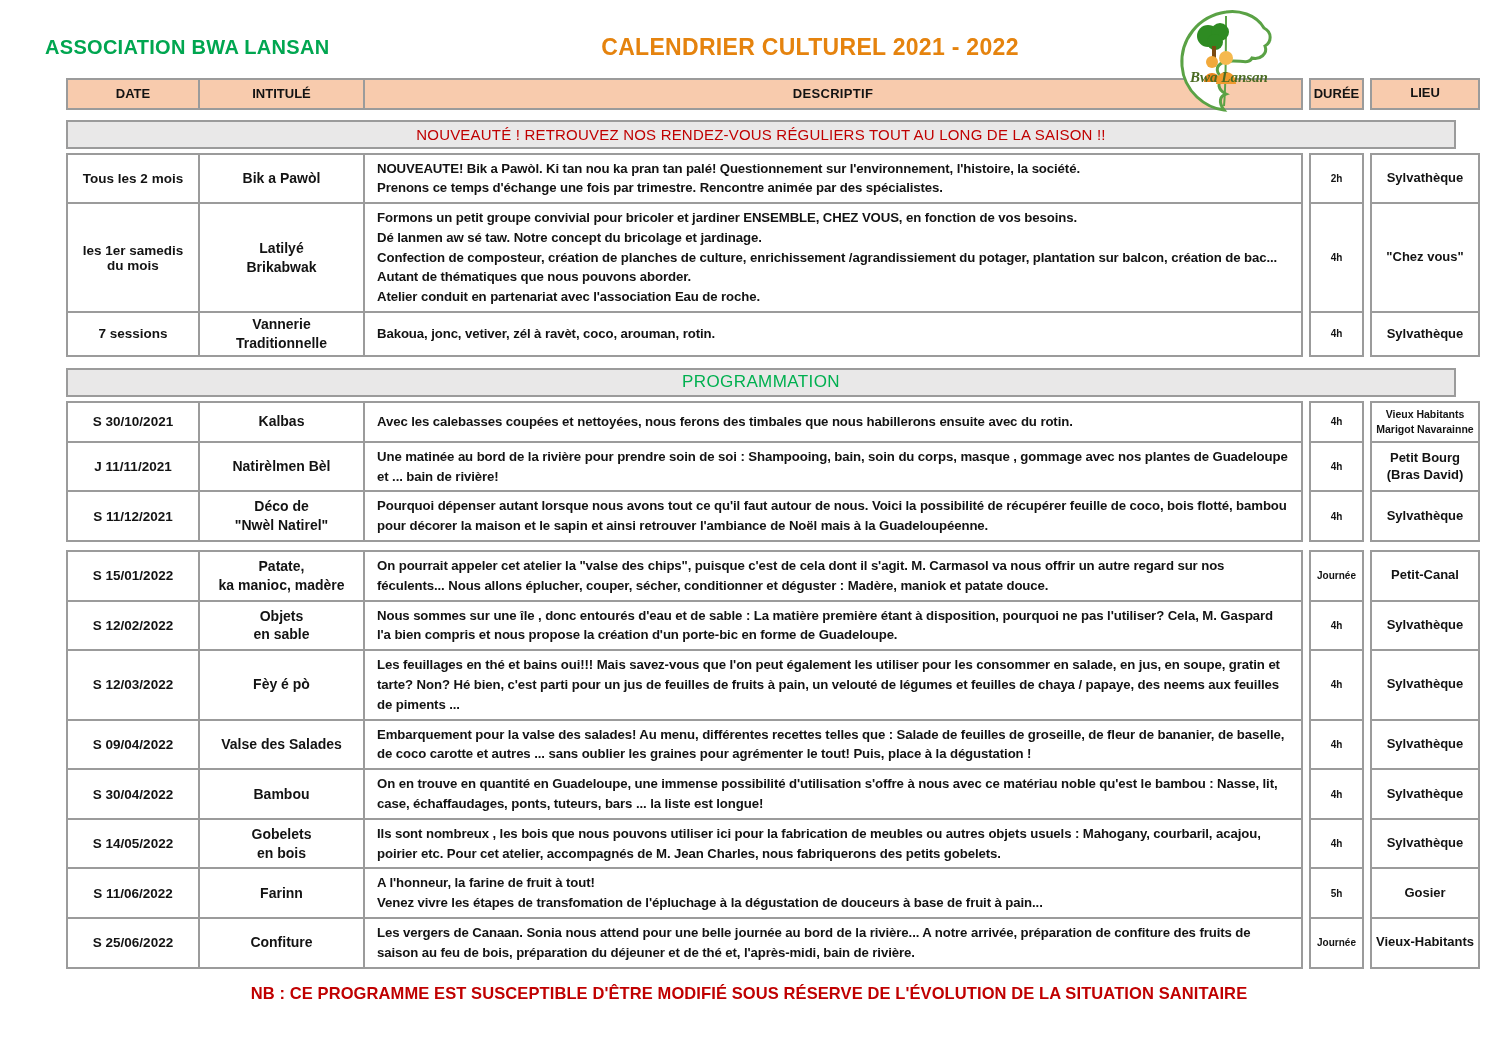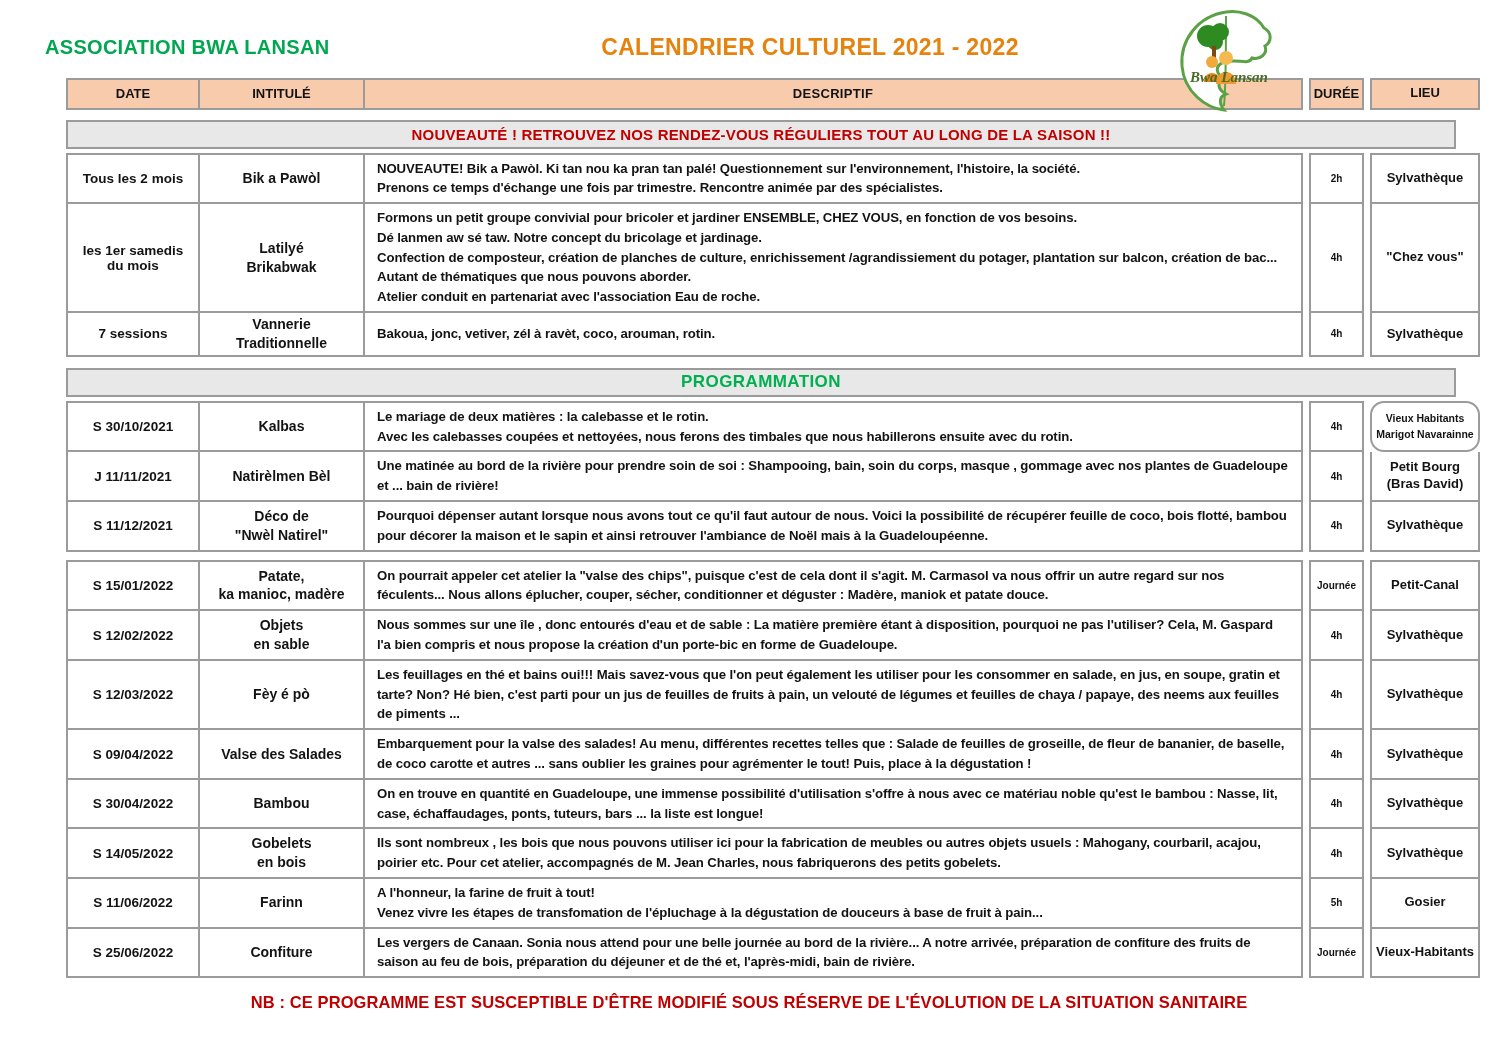--- a/index.html
+++ b/index.html
@@ -53,7 +53,7 @@
   
   .banner{border:2.5px solid var(--border);background:var(--bargray);
     min-height:29px;display:flex;align-items:center;justify-content:center;
-    font-weight:bold;}
+    font-weight:normal;}
   .banner-red{margin-top:10px;color:var(--red);font-size:15px;letter-spacing:.2px;}
   .banner-green{margin-top:11px;color:var(--progreen);font-size:17px;letter-spacing:.4px;}
   .gap4{margin-top:4px;}

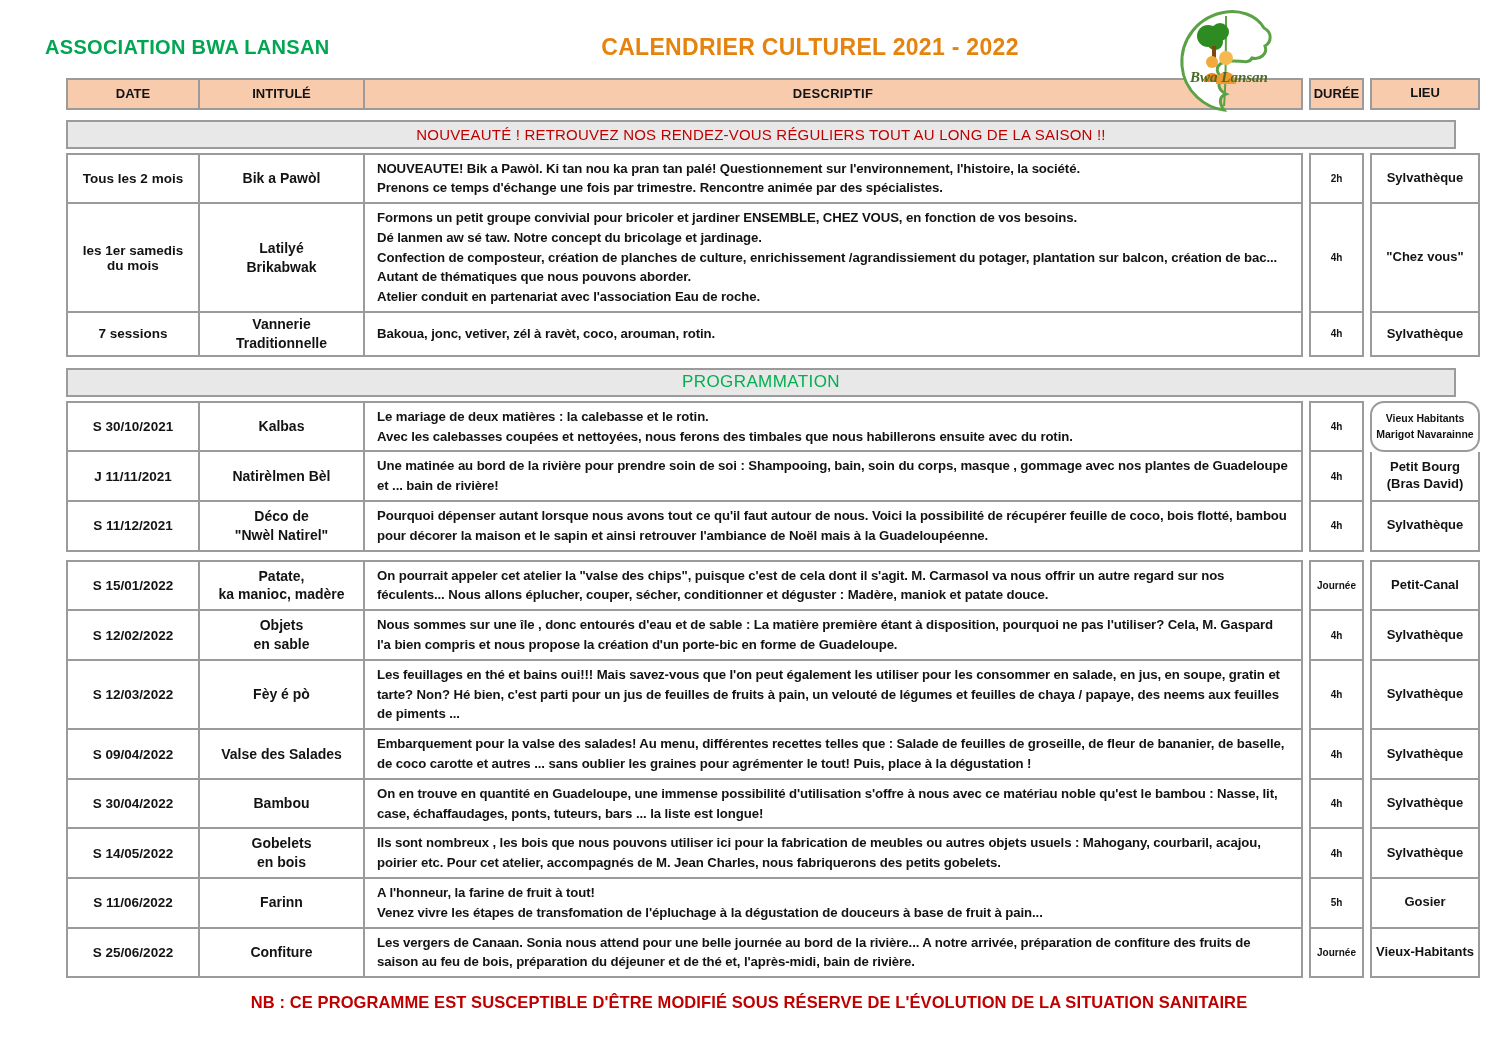--- a/index.html
+++ b/index.html
@@ -183,7 +183,6 @@
             <div class="ln">Kalbas</div>
           </div>
           <div class="cell c-desc">
-            <div class="ln">Le mariage de deux matières : la calebasse et le rotin.</div>
             <div class="ln">Avec les calebasses coupées et nettoyées, nous ferons des timbales que nous habillerons ensuite avec du rotin.</div>
           </div>
           <div class="sp"></div>

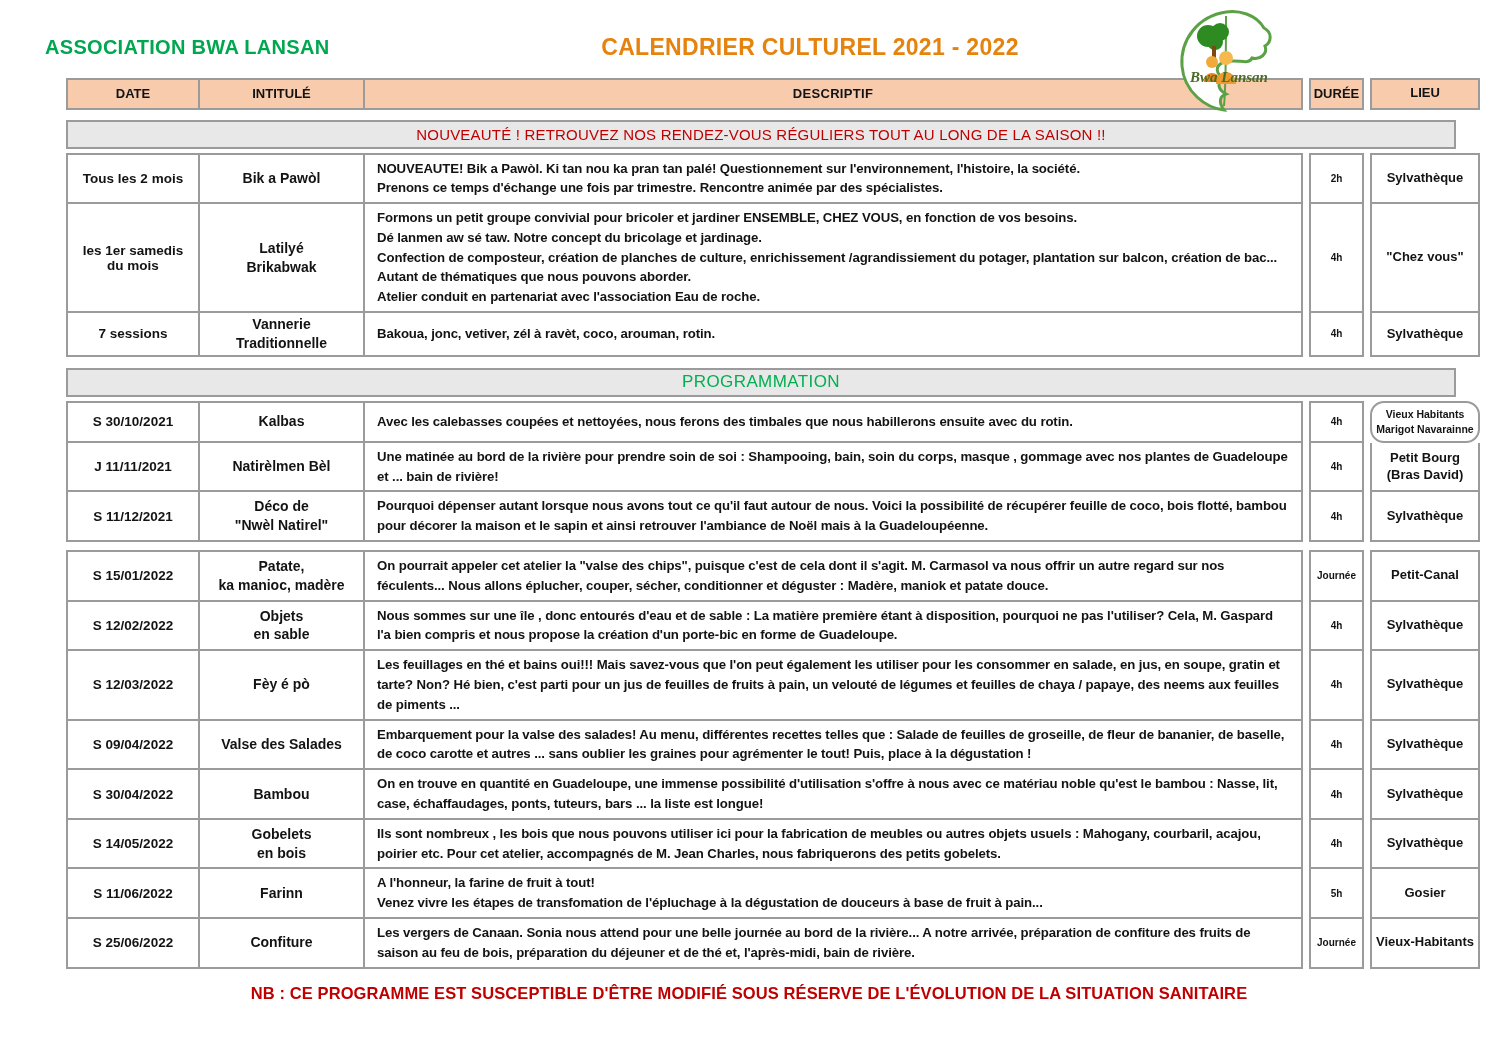--- a/index.html
+++ b/index.html
@@ -41,7 +41,7 @@
     font-size:13.2px;font-weight:600;line-height:1.5;letter-spacing:-0.1px;}
   .c-dur{font-size:10px;font-weight:bold;padding:2px 1px;}
   .c-lieu{font-size:13px;font-weight:bold;line-height:1.3;}
-  .c-lieu.tiny{font-size:10.5px;line-height:1.45;border-radius:14px;}
+  .c-lieu.tiny{font-size:10.5px;line-height:1.45;}
 
   
   .theadrow{min-height:27px;}

